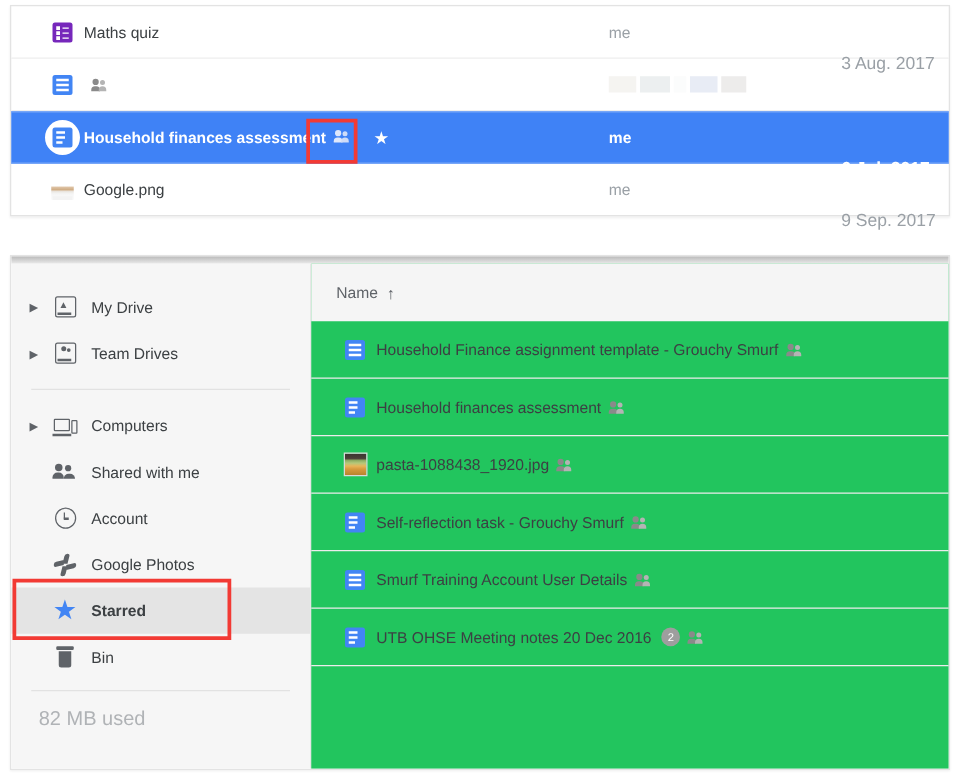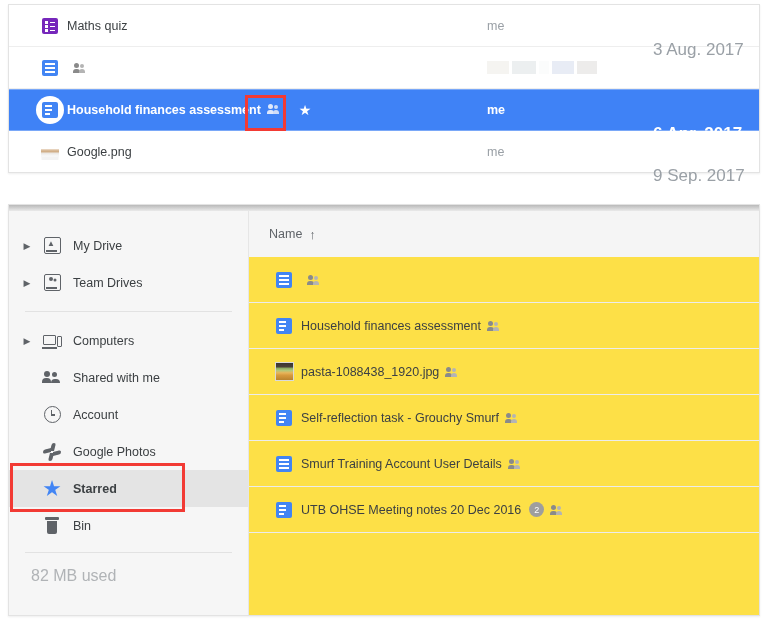--- a/index.html
+++ b/index.html
@@ -50,7 +50,7 @@
   .t-name { white-space: nowrap; overflow: hidden; text-overflow: ellipsis; }
   .t-owner { position: absolute; left: 478px; font-size: 12.5px; color: #9aa0a6; }
   .t-row.selected .t-owner { color: #ffffff; font-weight: bold; }
-  .t-date { position: absolute; left: 644px; font-size: 17px; color: #9aa0a6; margin-top: 48px; }
+  .t-date { position: absolute; left: 664px; font-size: 14px; color: #9aa0a6; margin-top: 48px; }
   .t-row.selected .t-date { color: #ffffff; font-weight: bold; }
   .t-row.selected .t-name { font-weight: bold; }
 

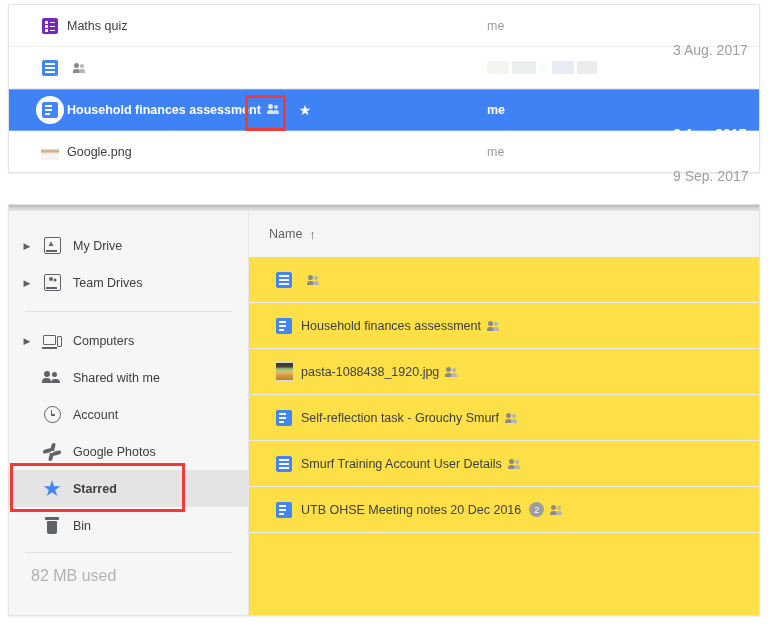--- a/index.html
+++ b/index.html
@@ -267,7 +267,7 @@
         <span class="star-glyph" style="margin-left:17px;">★</span>
       </div>
       <div class="t-owner">me</div>
-      <div class="t-date">6 Apr. 2017</div>
+      <div class="t-date">6 Jul. 2017</div>
     </div>
 
     <div class="t-row">

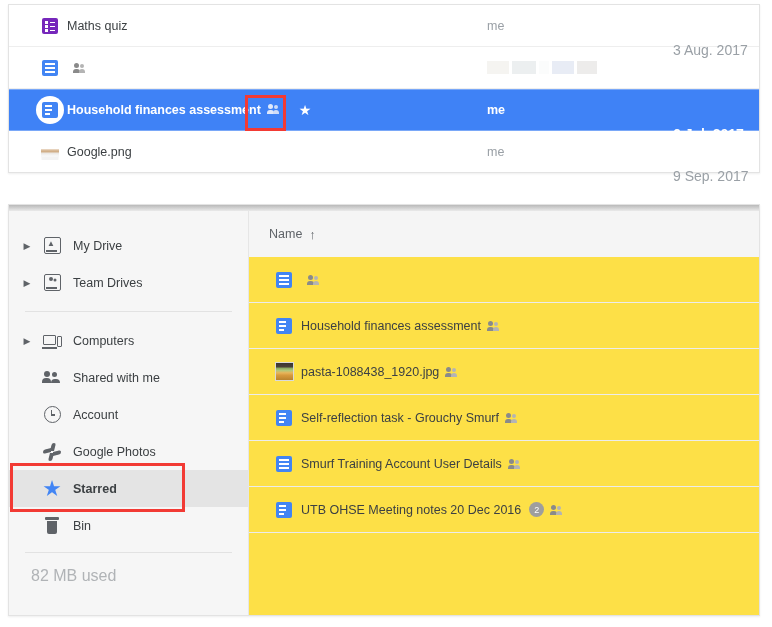--- a/index.html
+++ b/index.html
@@ -187,7 +187,7 @@
   .ico-bin .can { position:absolute; left:2px; top:3.6px; width:10px; height:13px; background:#5f6368; border-radius:0 0 2px 2px; }
 
   
-  .filelist { flex: 1 1 auto; background: #fde047; position: relative; }
+  .filelist { flex: 1 1 auto; background: #22c55e; position: relative; }
   .list-head {
     height: 46px; display: flex; align-items: center;
     padding-left: 20px; background: #f5f5f5;

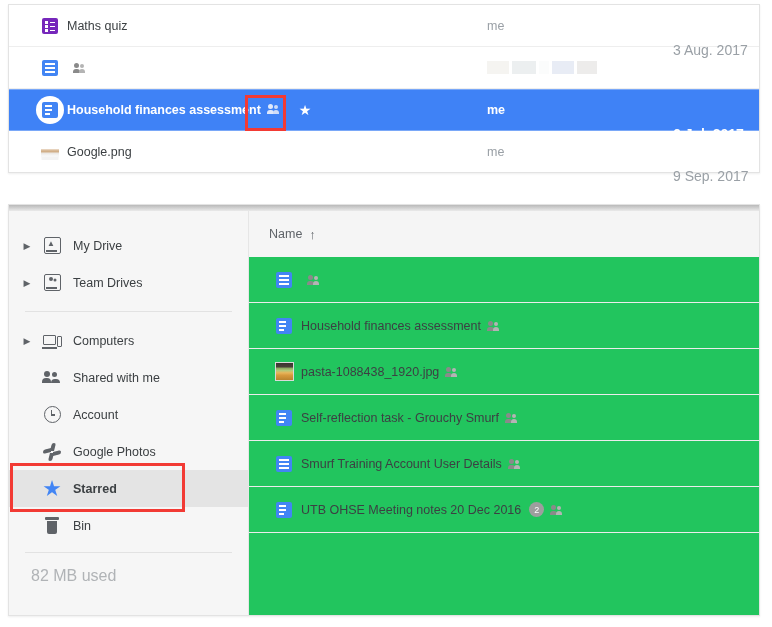--- a/index.html
+++ b/index.html
@@ -385,6 +385,7 @@
           <span class="f-icon">
               <span class="doc-icon"></span>
             </span>
+          <span class="f-name">Household Finance assignment template - Grouchy Smurf</span>
           <span class="share-icon">
               <i class="p1"></i>
               <i class="p1b"></i>

